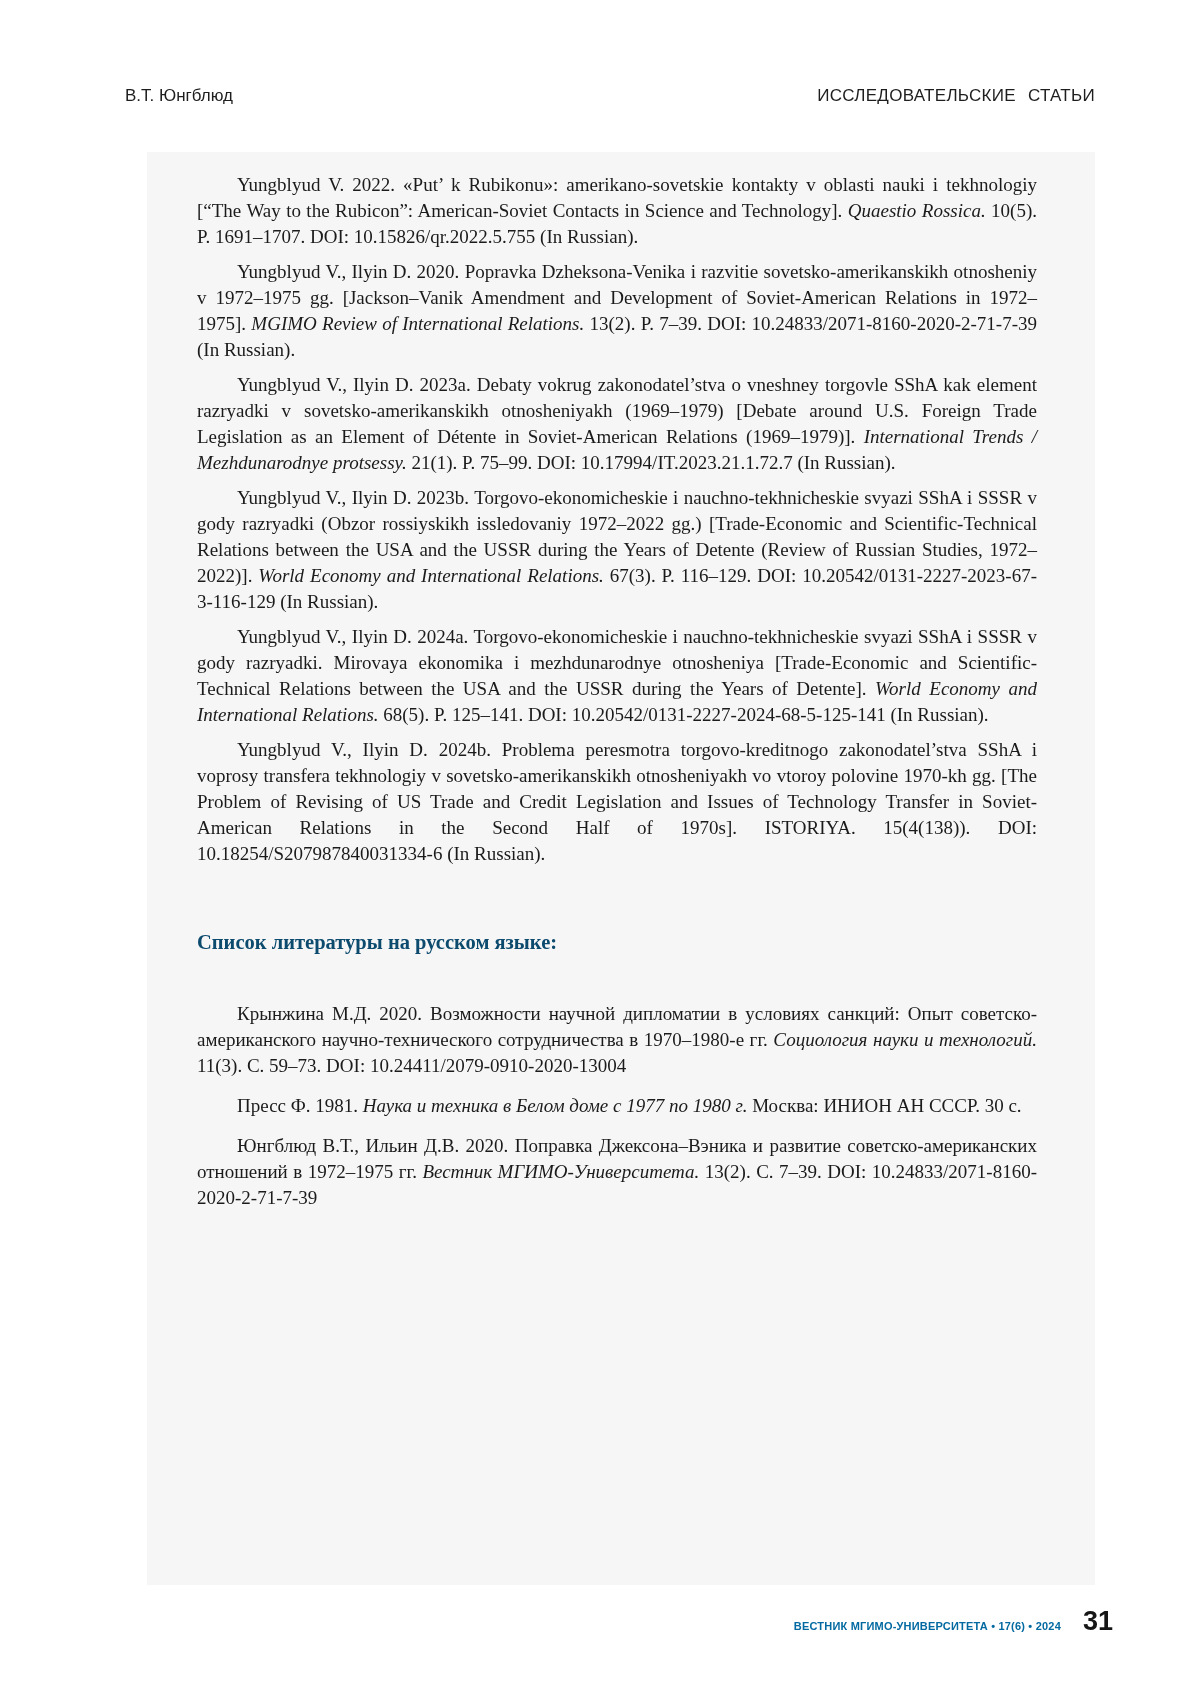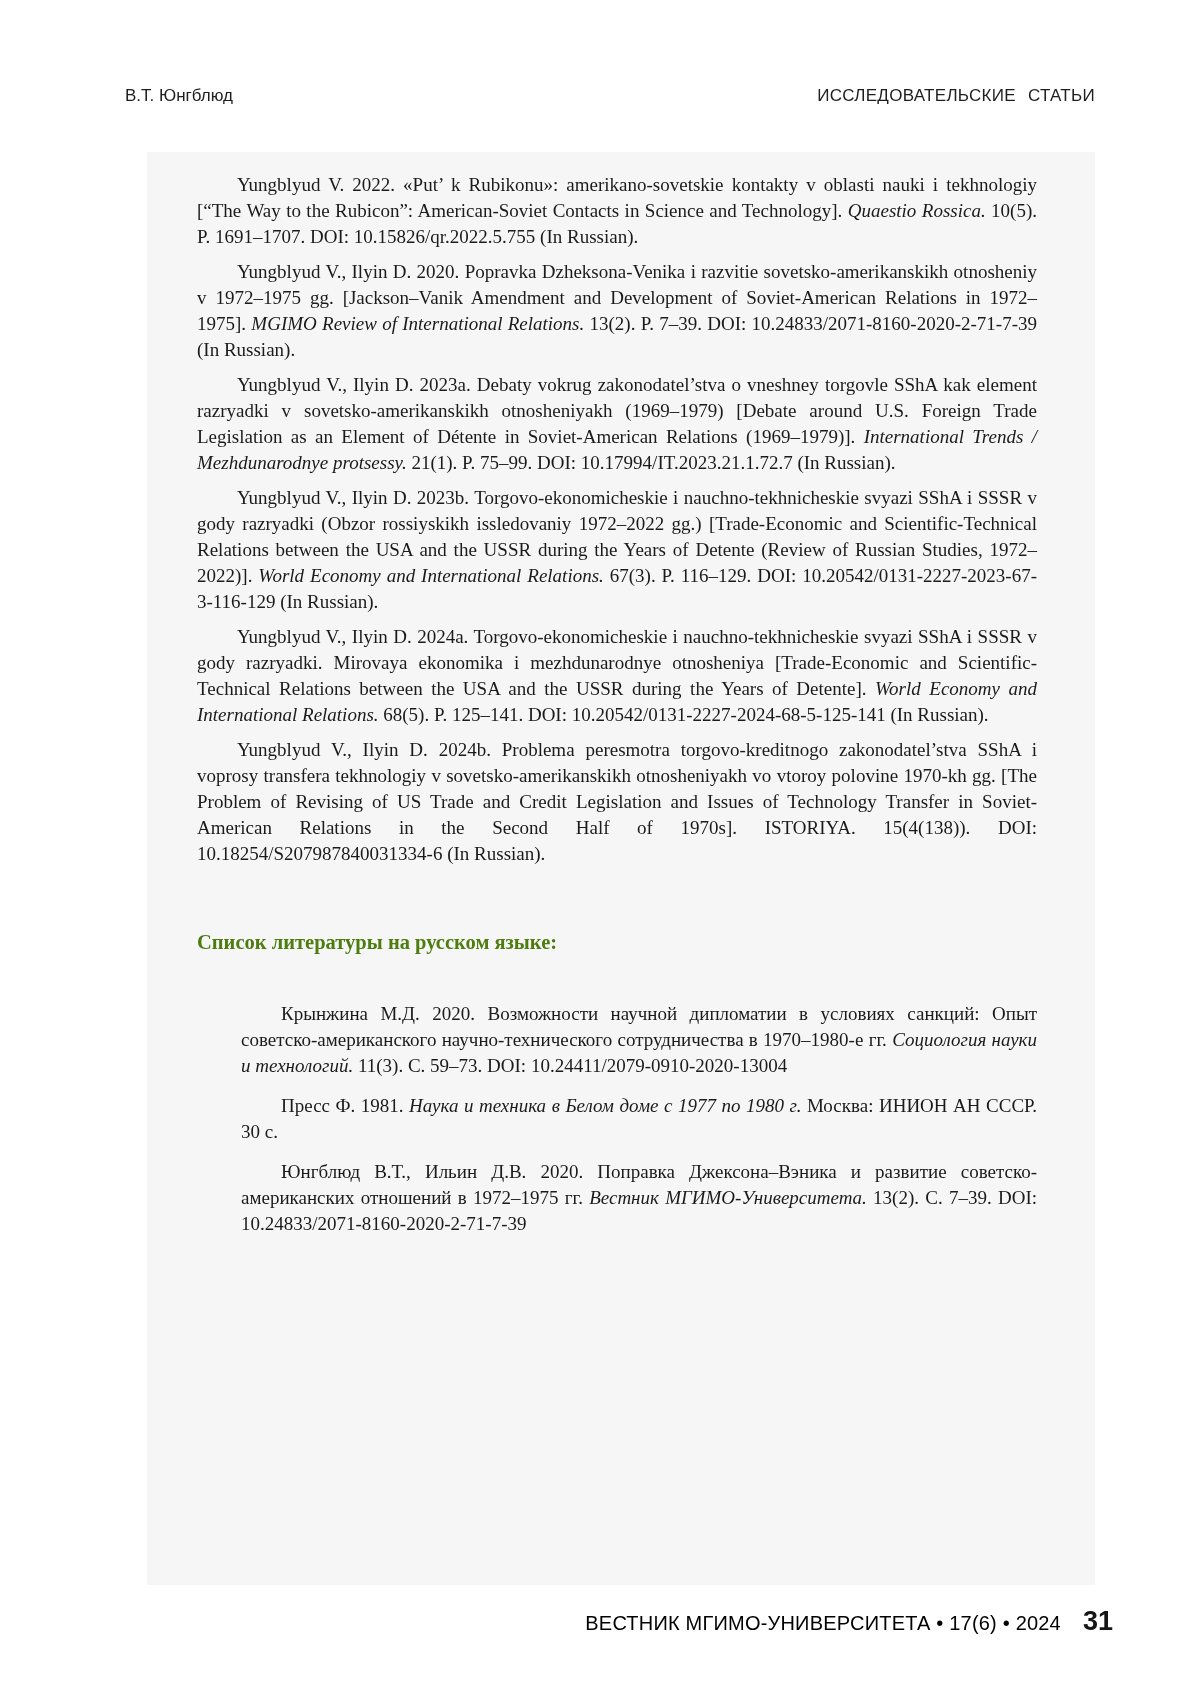--- a/index.html
+++ b/index.html
@@ -48,7 +48,7 @@
     font-size:20.5px;
     line-height:26px;
     font-weight:bold;
-    color:#4d7c0f;
+    color:#0c4a6e;
     margin:62px 0 46px 0;
   }
   .ru-section .ref { margin-bottom:14px;margin-left:44px; }

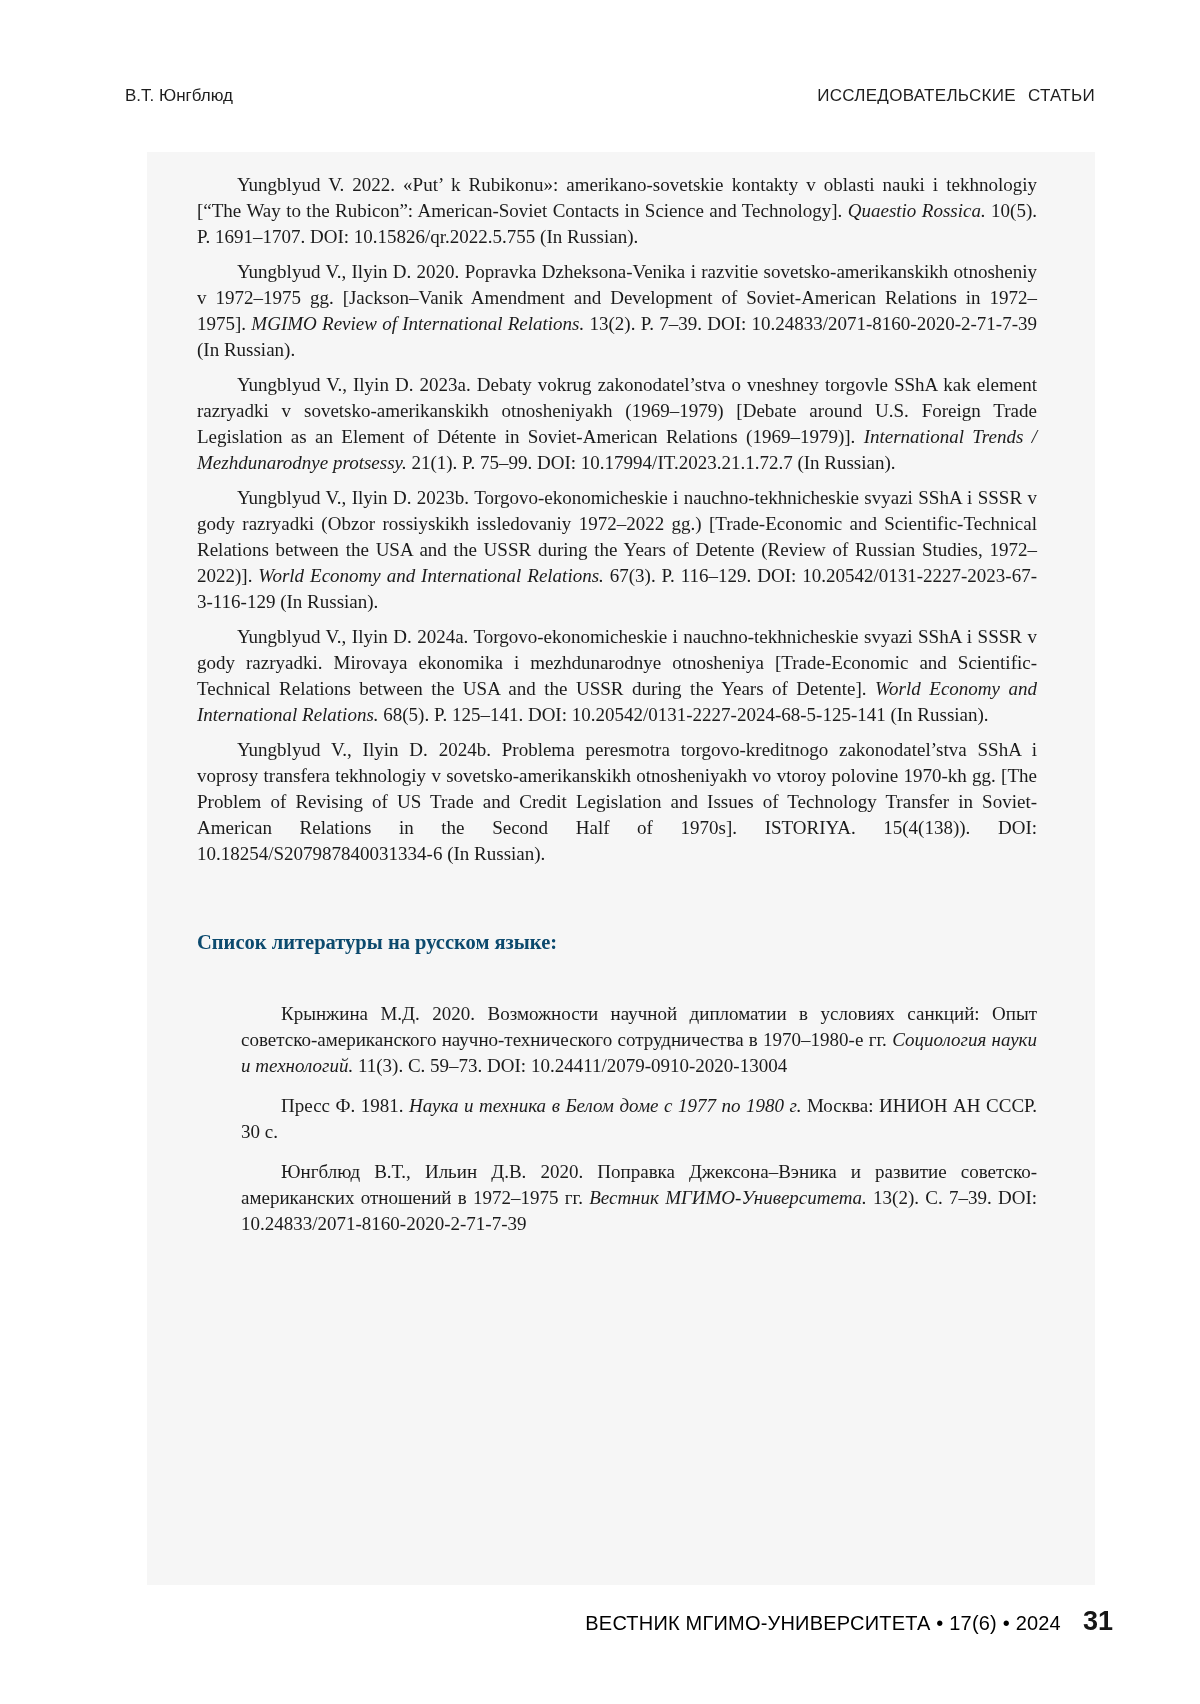--- a/index.html
+++ b/index.html
@@ -51,7 +51,7 @@
     color:#0c4a6e;
     margin:62px 0 46px 0;
   }
-  .ru-section .ref { margin-bottom:14px;margin-left:44px; }
+  .ru-section .ref { margin-bottom:14px; }
 
   .page-footer {
     position:absolute;

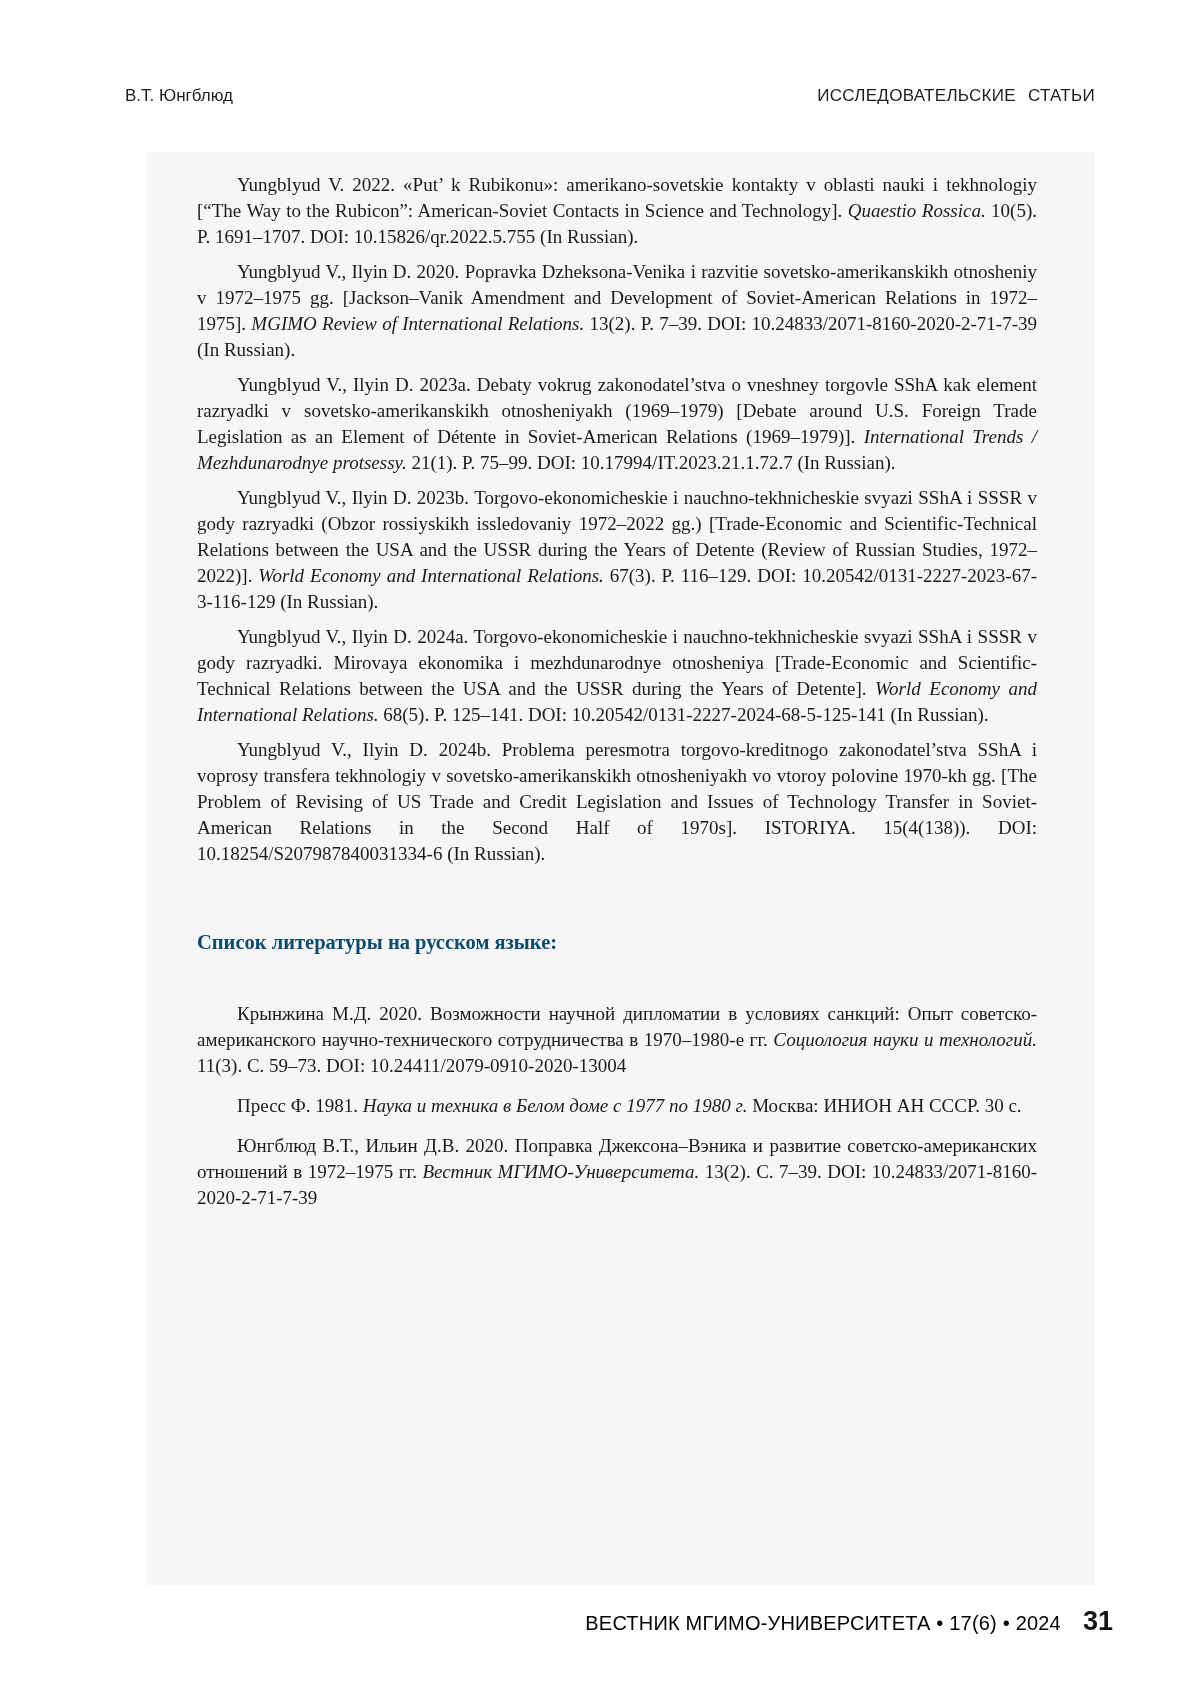--- a/index.html
+++ b/index.html
@@ -63,10 +63,10 @@
     font-family:"Liberation Sans", sans-serif;
   }
   .journal-line {
-    font-weight:normal;
-    font-size:20px;
+    font-weight:bold;
+    font-size:11px;
     letter-spacing:0.2px;
-    color:#000000;
+    color:#0369a1;
   }
   .page-number {
     font-weight:bold;

